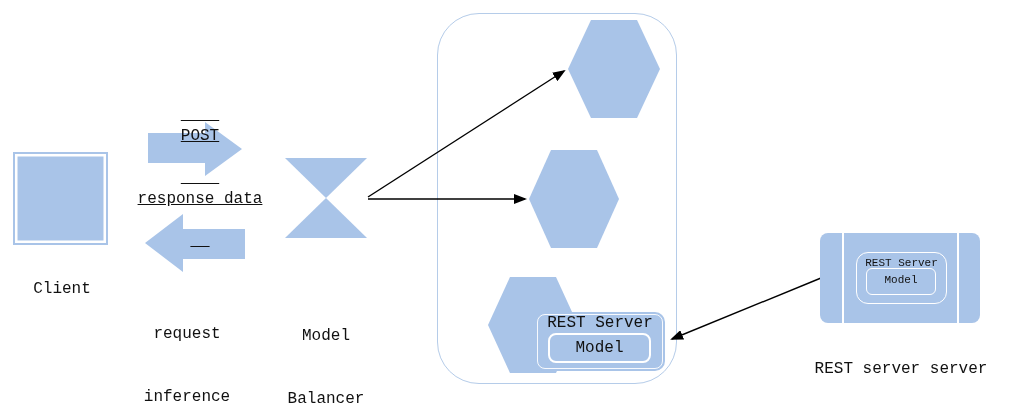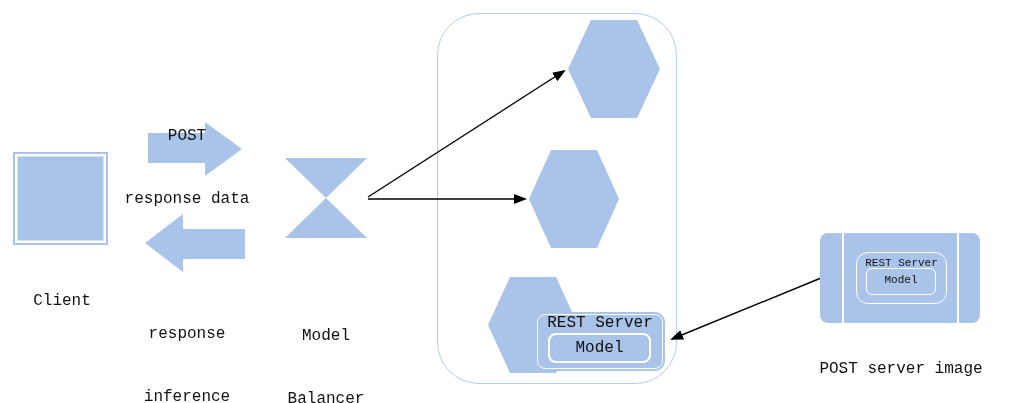--- a/index.html
+++ b/index.html
@@ -148,7 +148,7 @@
   <div class="client-square"></div>
   <div class="lbl" style="left:12px; top:291px; width:100px;">Client</div>
 
-  <div class="lbl" style="left:117px; top:84px; width:140px;">
+  <div class="lbl" style="left:130px; top:84px; width:140px;text-decoration:underline;">
     <div>POST</div>
     <div>response data</div>
   </div>

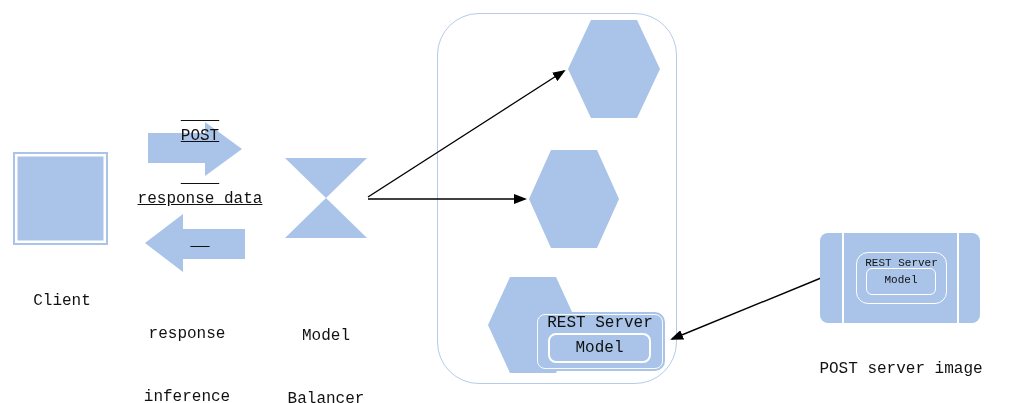--- a/index.html
+++ b/index.html
@@ -146,7 +146,7 @@
   </svg>
 
   <div class="client-square"></div>
-  <div class="lbl" style="left:12px; top:291px; width:100px;">Client</div>
+  <div class="lbl" style="left:12px; top:279px; width:100px;">Client</div>
 
   <div class="lbl" style="left:130px; top:84px; width:140px;text-decoration:underline;">
     <div>POST</div>

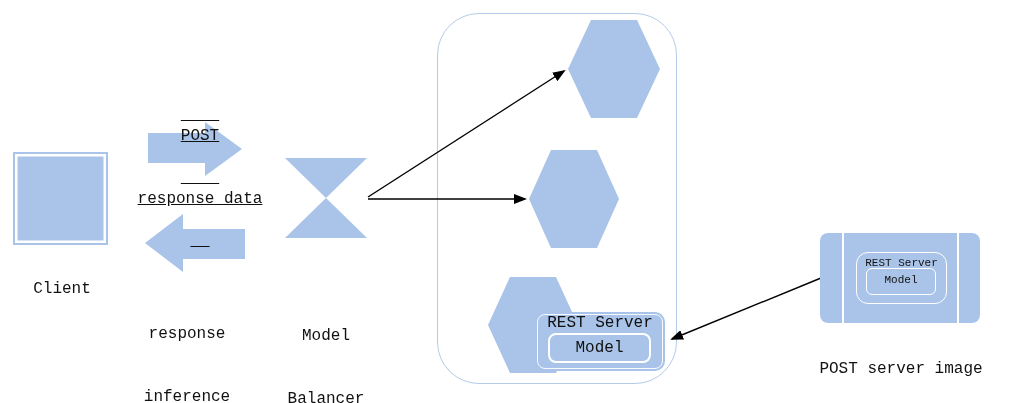--- a/index.html
+++ b/index.html
@@ -153,7 +153,7 @@
     <div>response data</div>
   </div>
   <div class="lbl" style="left:117px; top:282px; width:140px;">
-    <div>response</div>
+    <div>request</div>
     <div>inference</div>
   </div>
 

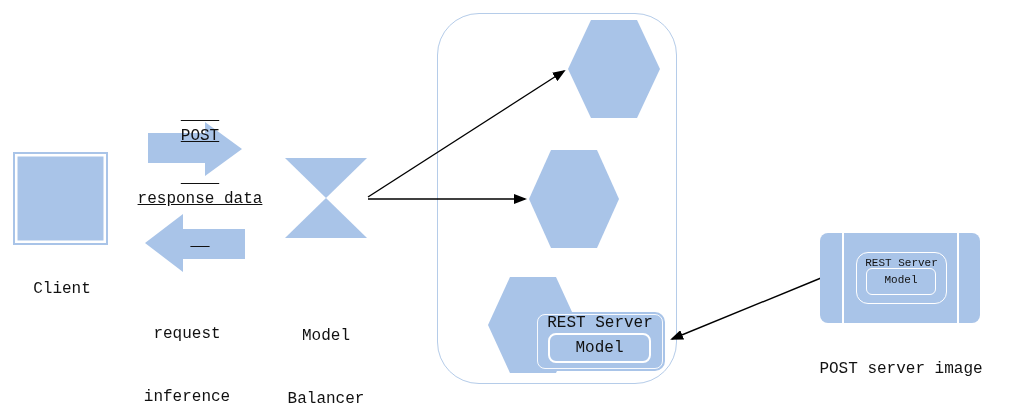--- a/index.html
+++ b/index.html
@@ -177,7 +177,7 @@
     </div>
   </div>
   <div class="caption">
-    <div>POST server image</div>
+    <div>REST server server</div>
     
   </div>
 

